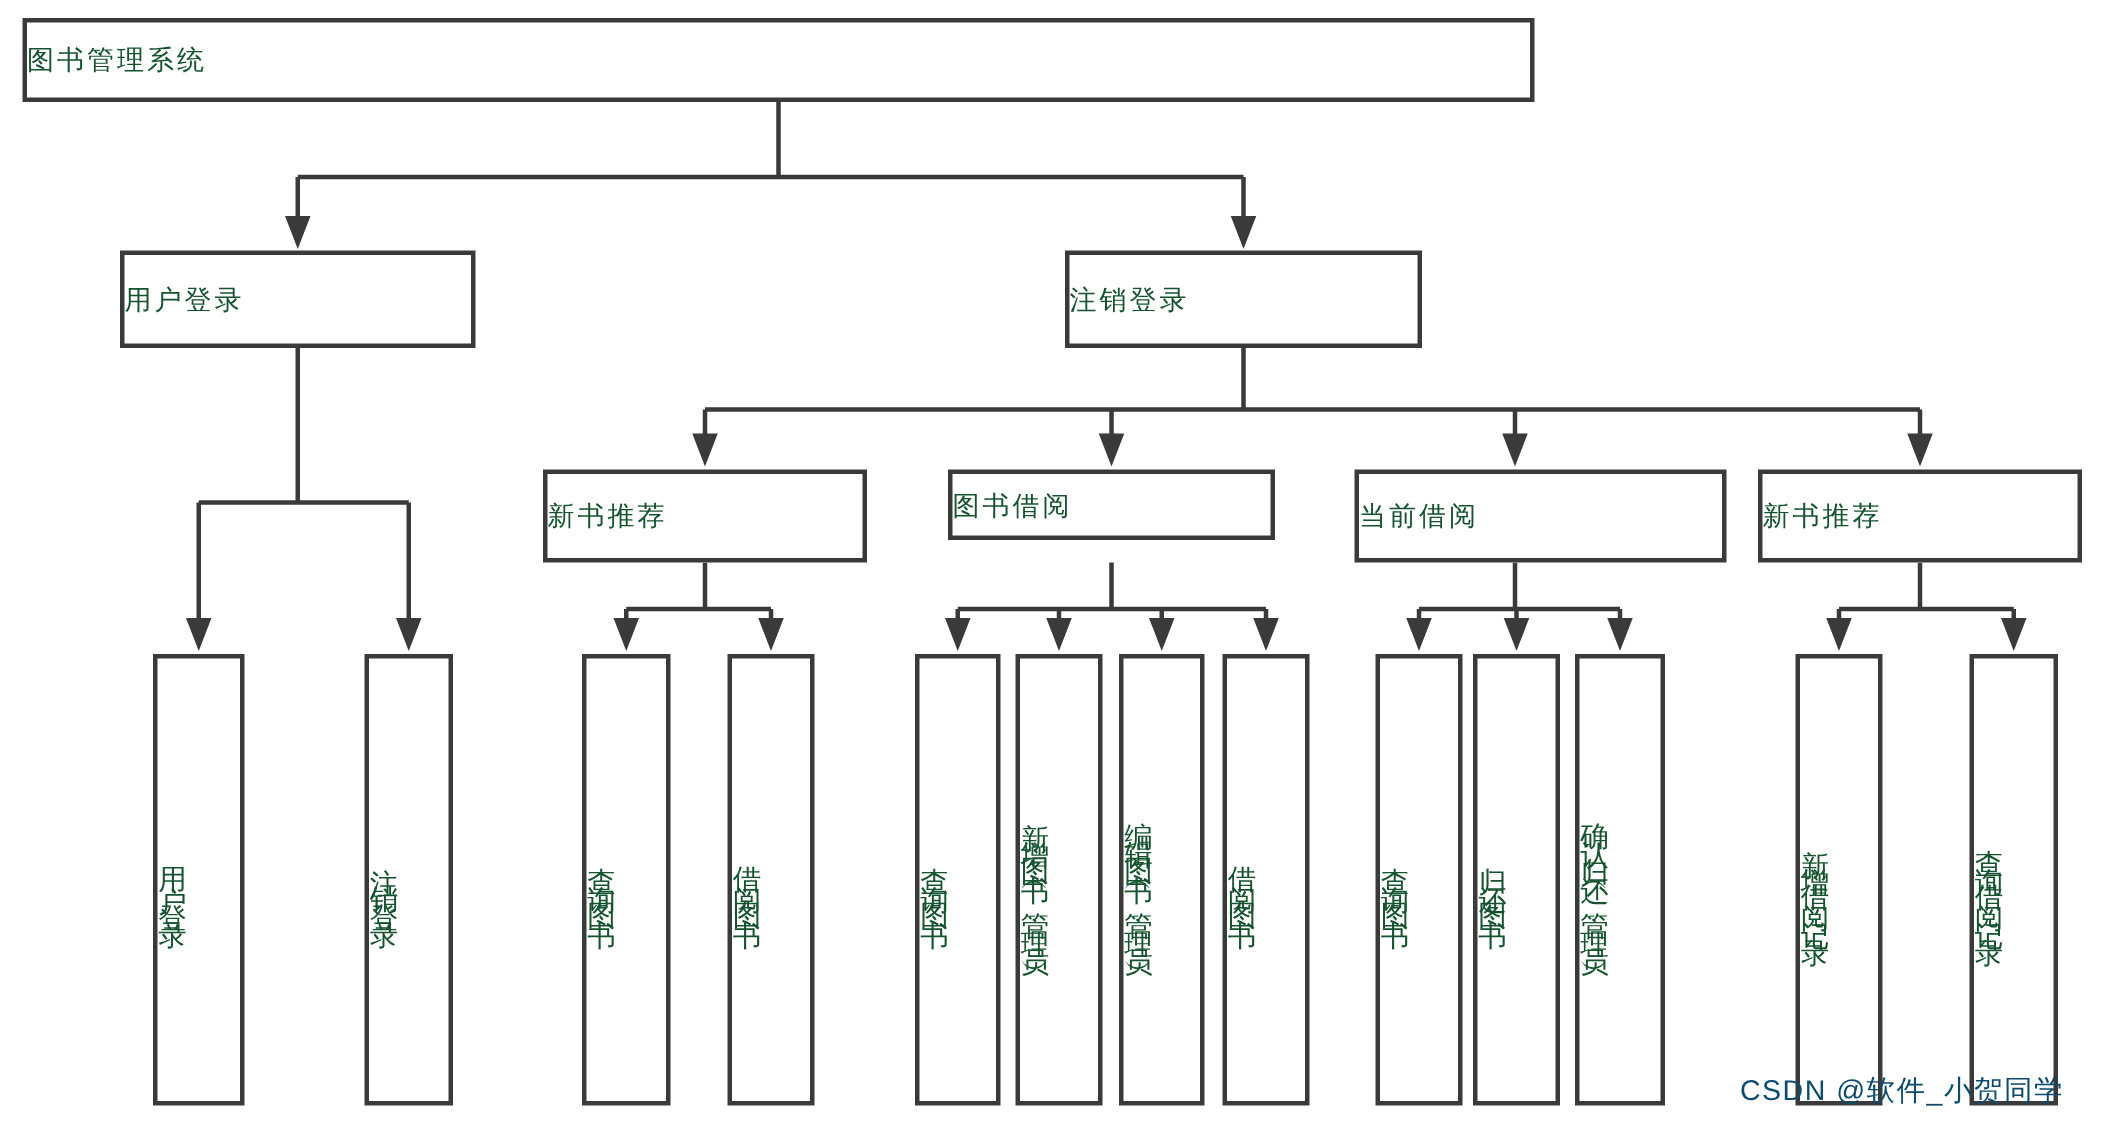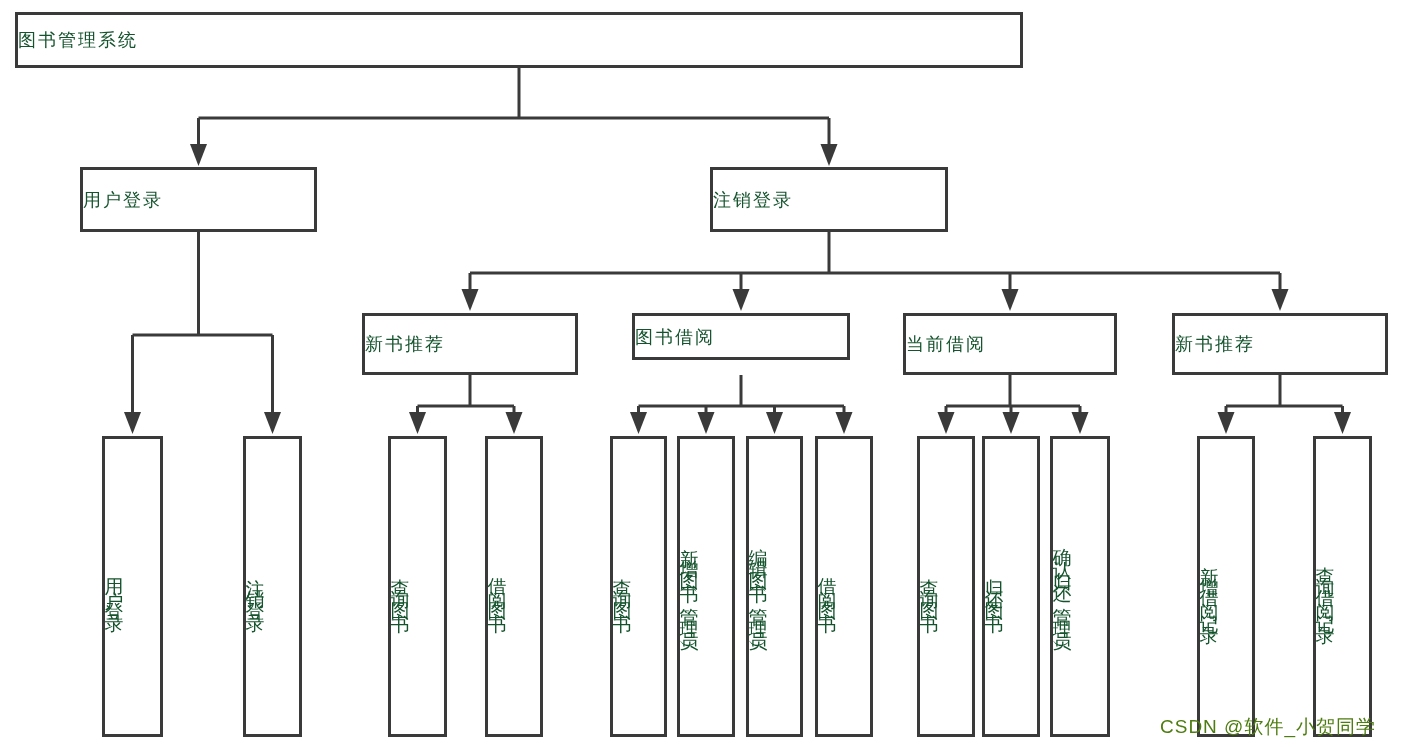--- a/index.html
+++ b/index.html
@@ -130,7 +130,7 @@
   <div class="node h" style="left:632px;top:313px;width:218px;height:47px">
     <span>图书借阅</span>
   </div>
-  <div class="node h" style="left:903px;top:313px;width:214px;height:62px">
+  <div class="node h" style="left:903px;top:313px;width:248px;height:62px">
     <span>当前借阅</span>
   </div>
   <div class="node h" style="left:1172px;top:313px;width:216px;height:62px">

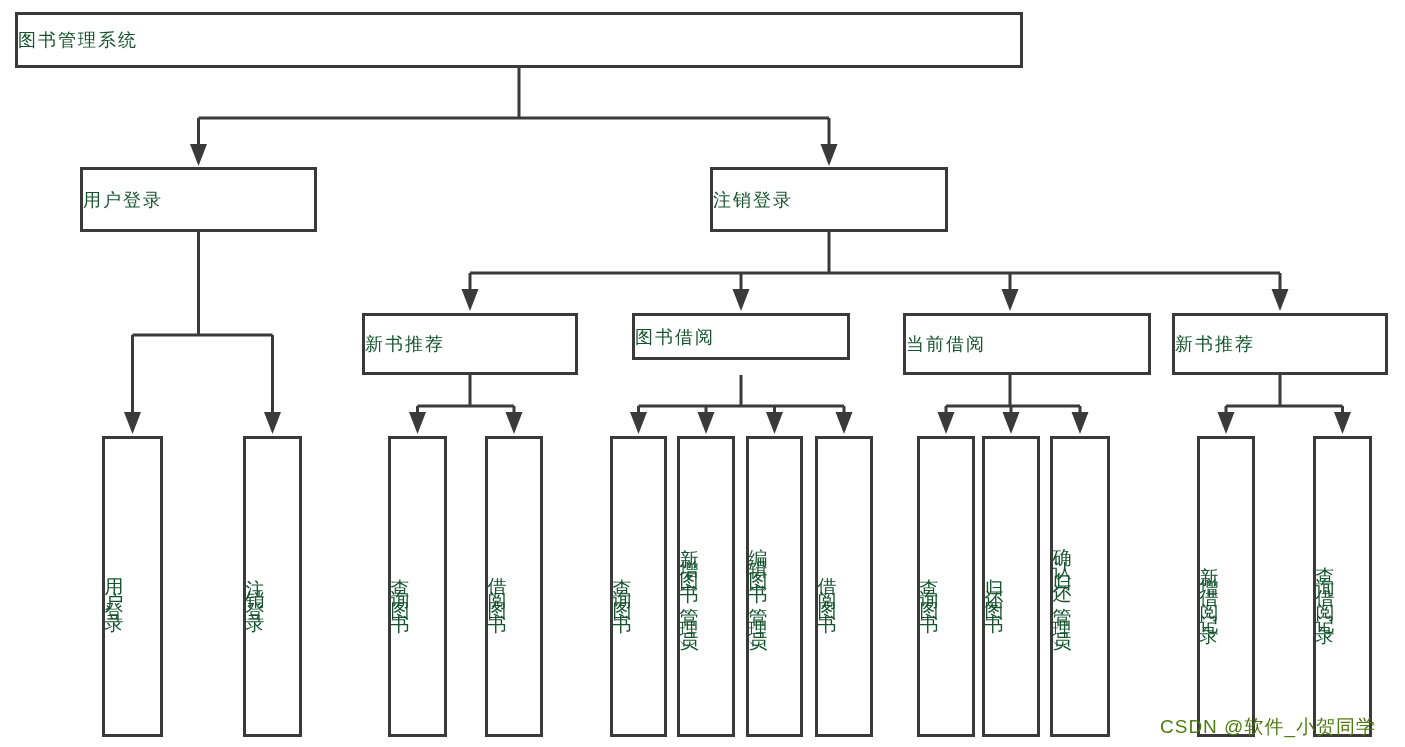--- a/index.html
+++ b/index.html
@@ -39,7 +39,7 @@
     position:absolute;
     left:1160px; top:714px;
     font-size:19px;
-    color:#4d7c0f;
+    color:#0c4a6e;
     letter-spacing:1px;
     white-space:nowrap;
   }

